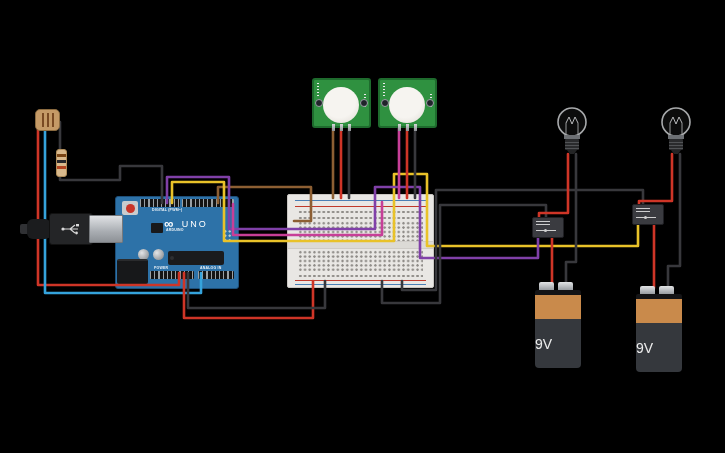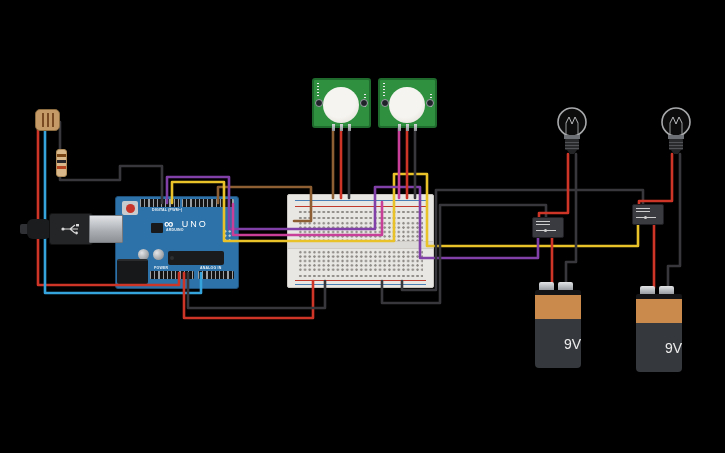--- a/index.html
+++ b/index.html
@@ -89,7 +89,7 @@
   .batt-cap{position:absolute;top:8px;left:0;right:0;height:7px;background:#141416;border-radius:2px;}
   .batt-orange{position:absolute;top:13px;left:0;right:0;height:24px;background:#c98a4b;}
   .batt-dark{position:absolute;top:37px;left:0;right:0;bottom:0;background:#35383d;
-             border-radius:0 0 4px 4px;display:flex;align-items:center;justify-content:flex-end;}
+             border-radius:0 0 4px 4px;display:flex;align-items:center;justify-content:flex-start;}
   .batt-label{color:#ececec;font:400 14px "Liberation Sans",sans-serif;}
 
   

